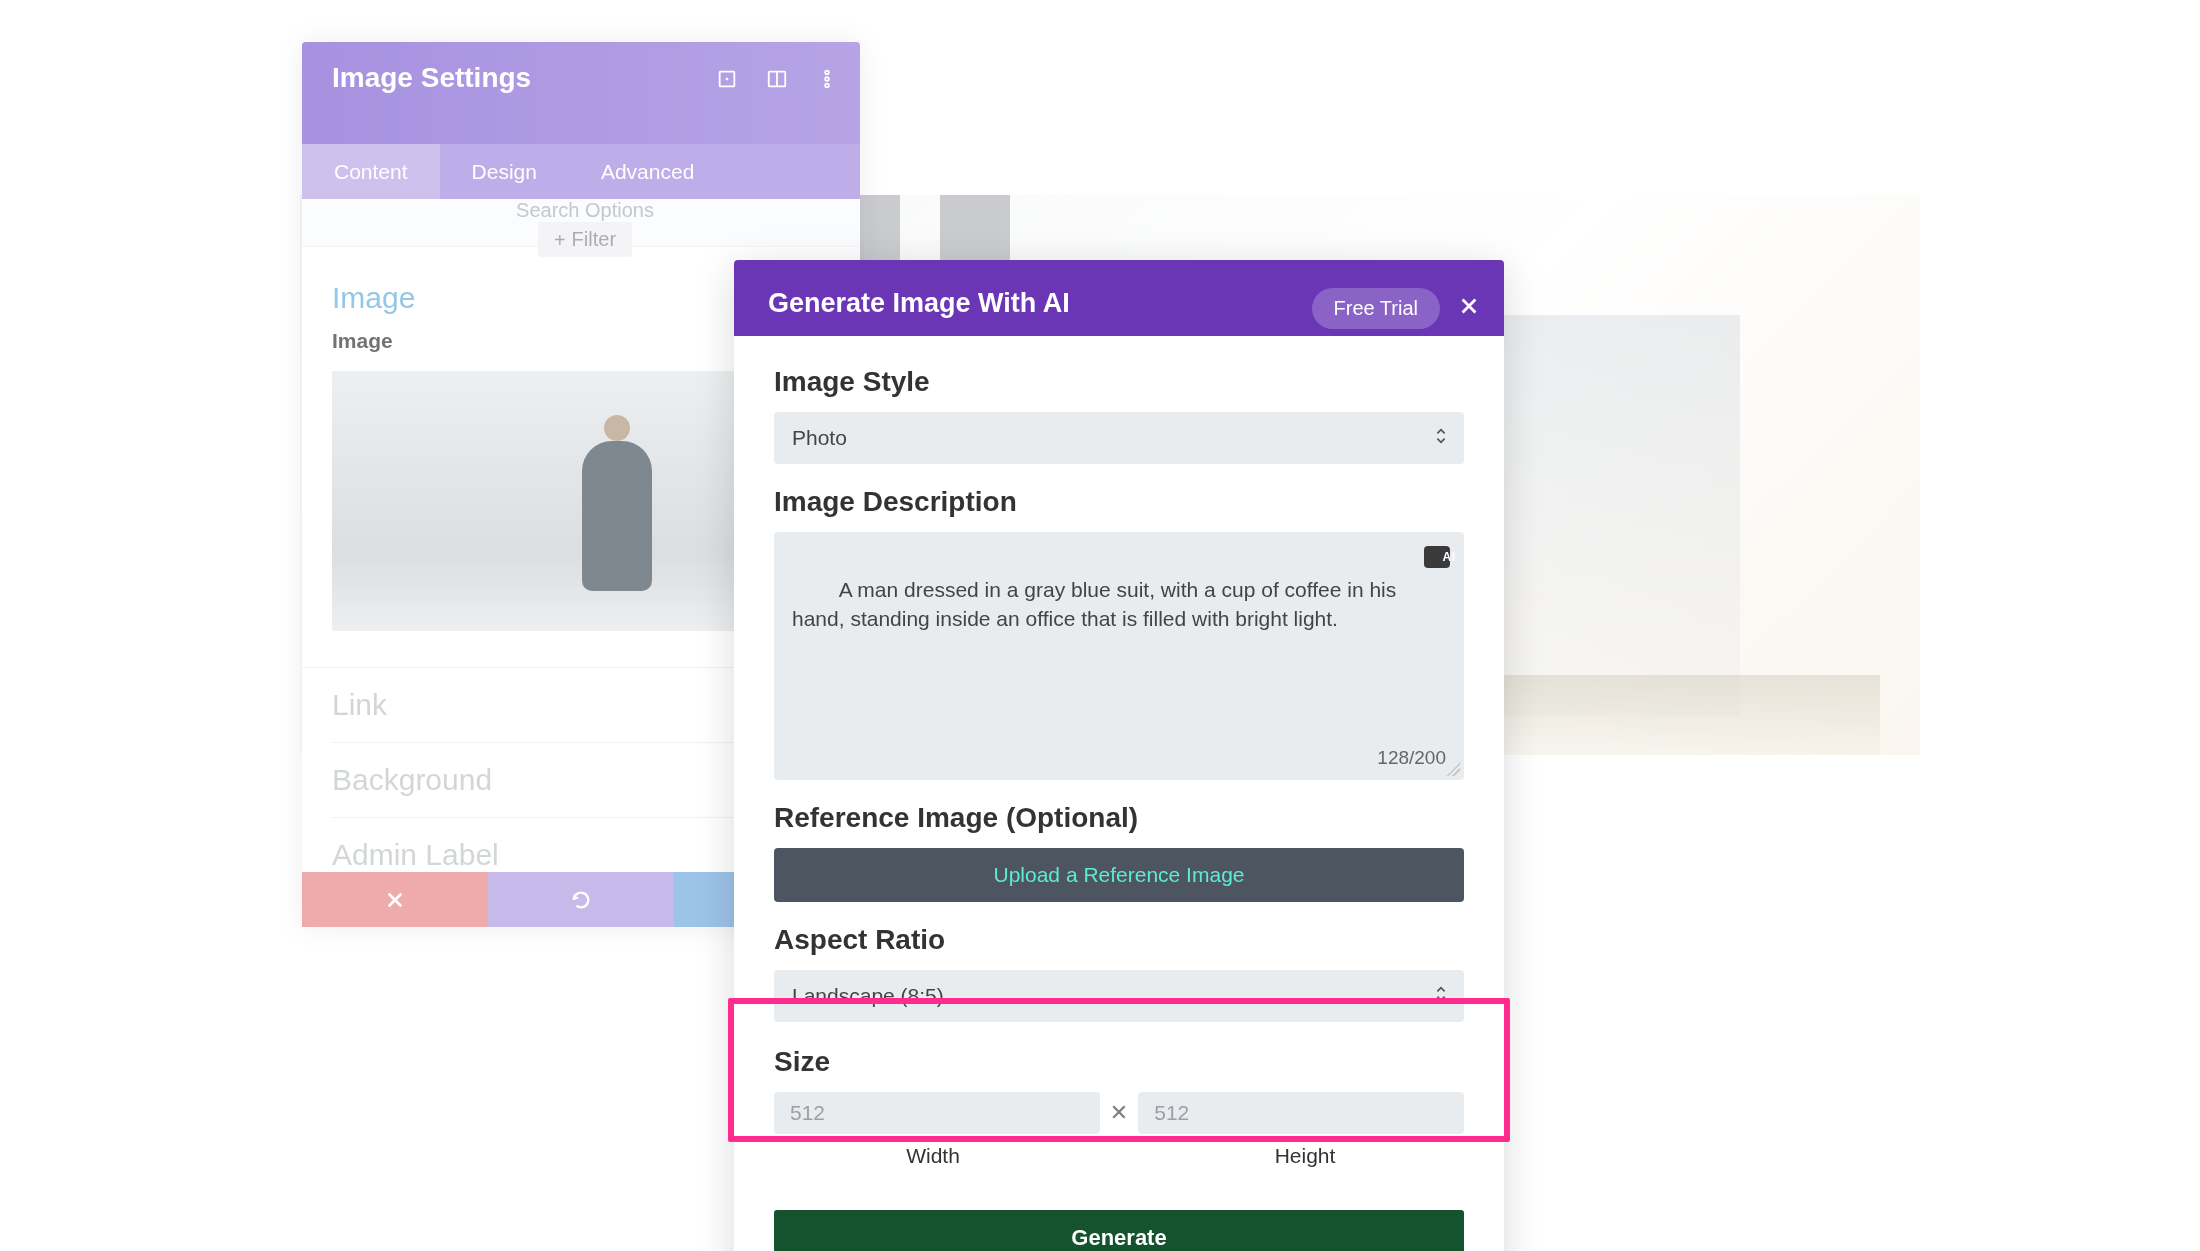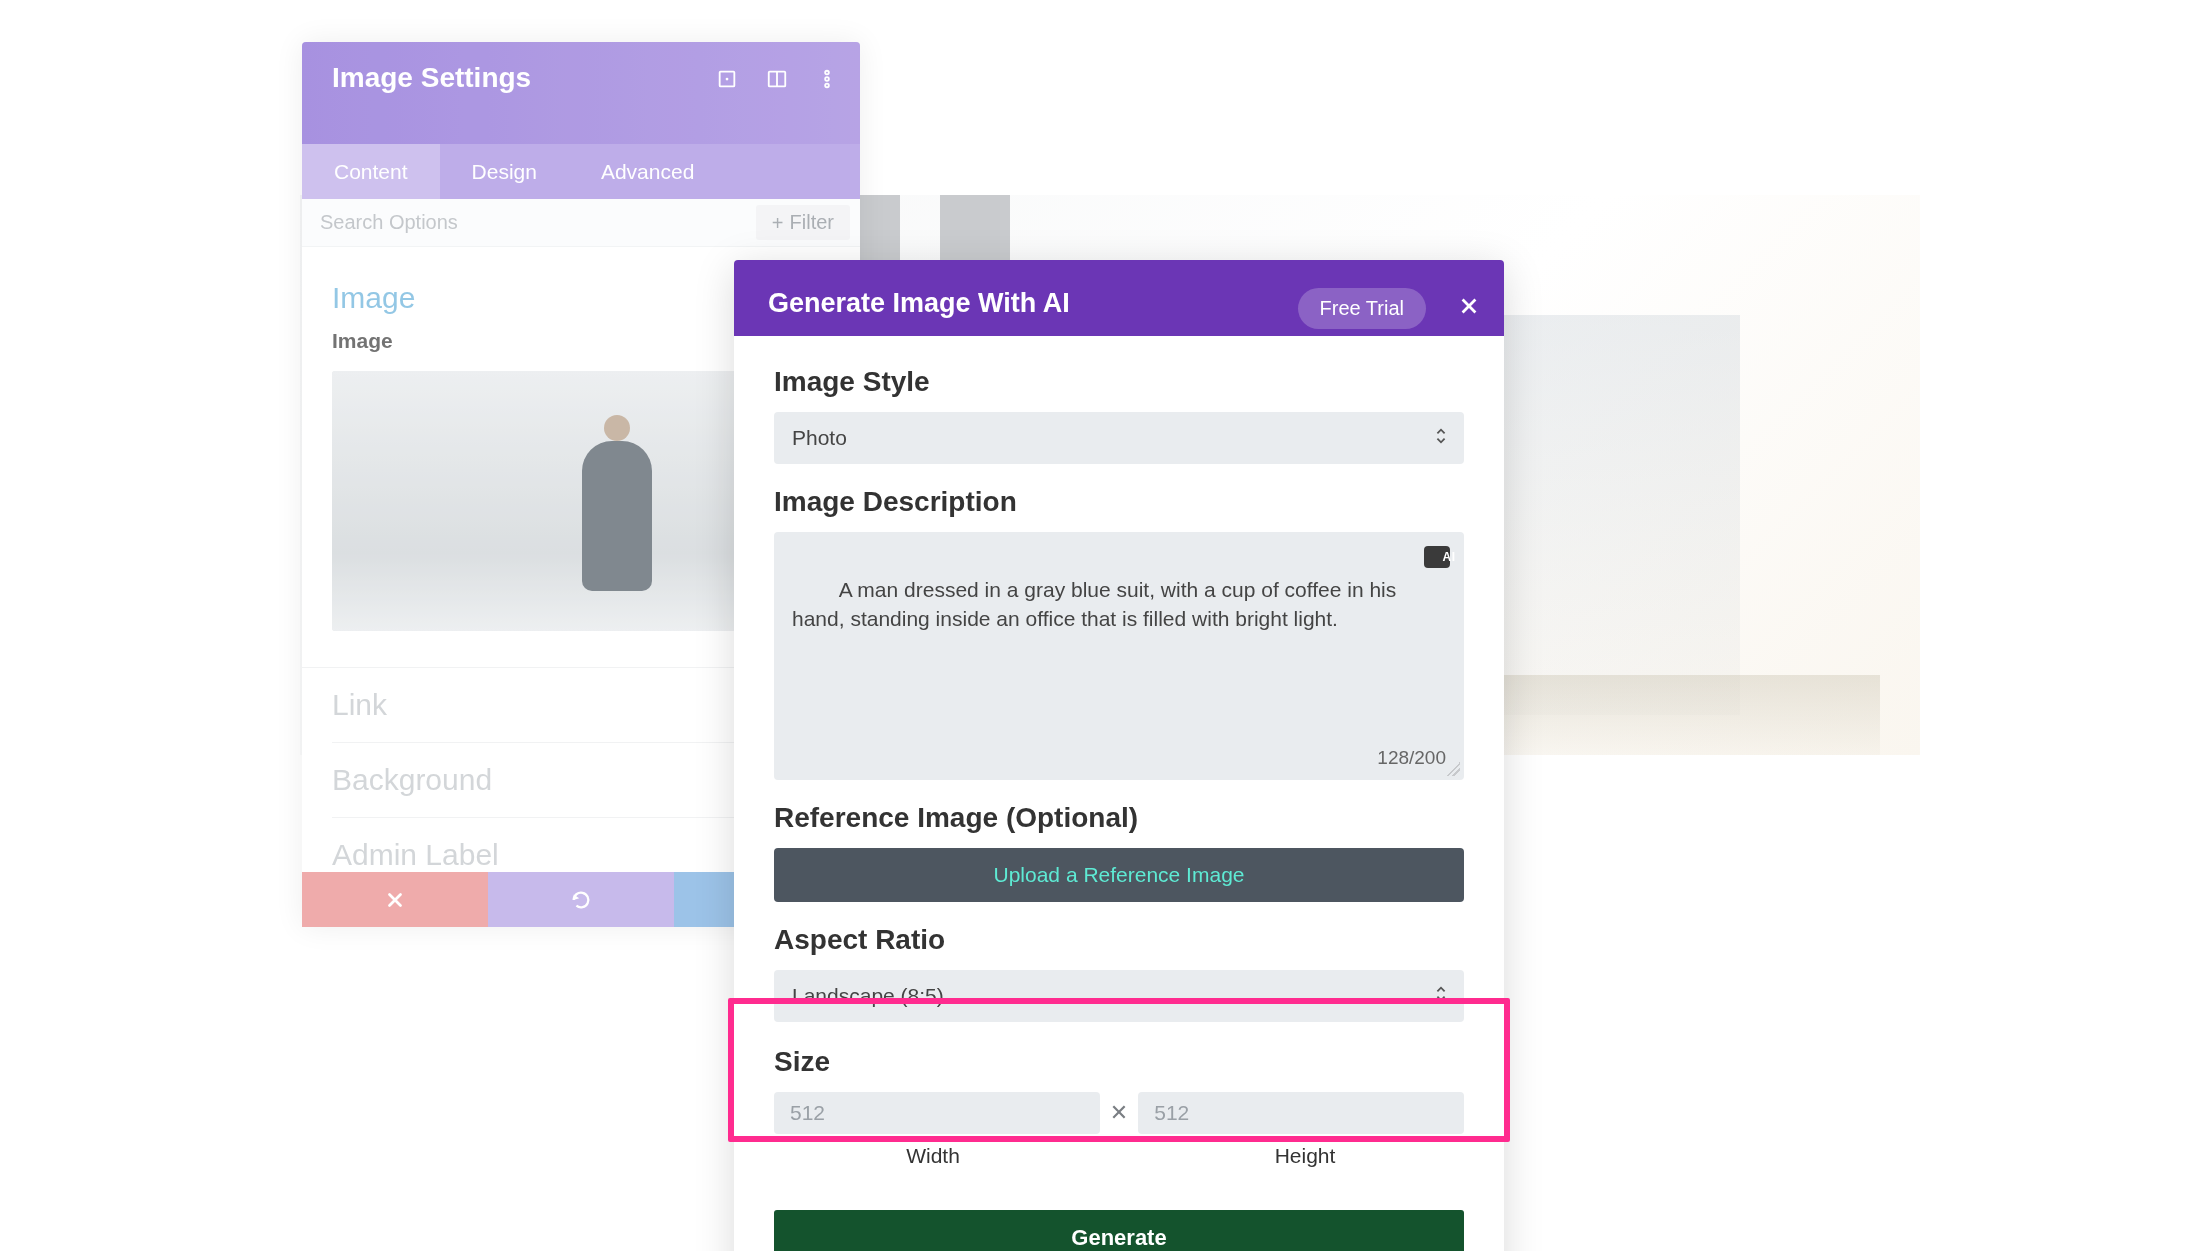--- a/index.html
+++ b/index.html
@@ -133,6 +133,7 @@
     padding: 0 10px 0 18px;
     font-size: 20px;
     color: #b0b5ba;
+    flex-direction: column;
   }
   .sp-filter {
     display:flex; align-items:center; gap:6px;

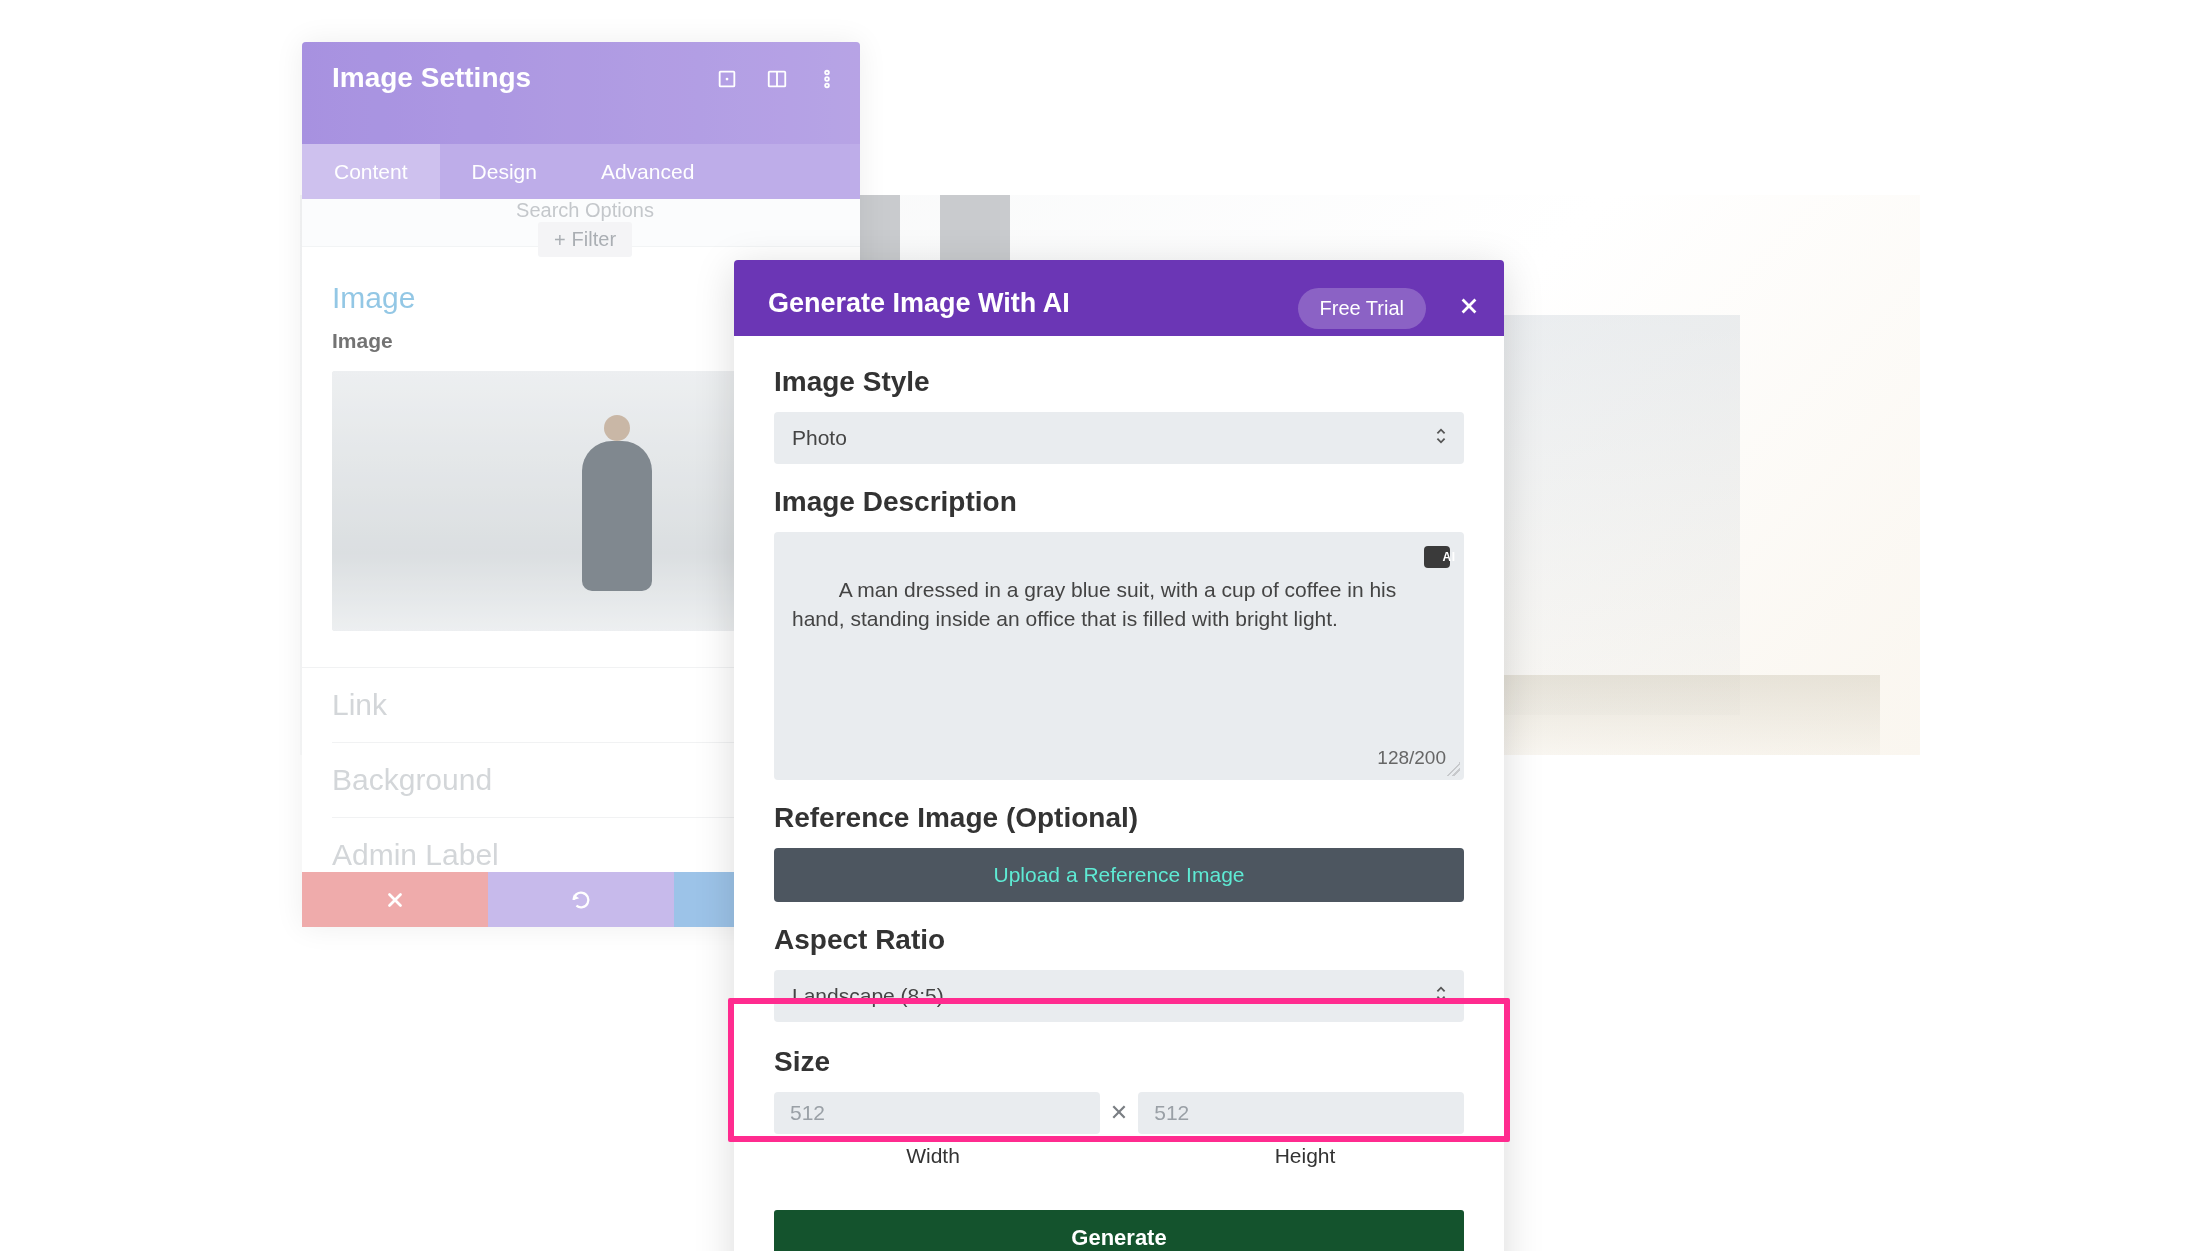--- a/index.html
+++ b/index.html
@@ -234,7 +234,7 @@
     border-radius: 4px 4px 0 0;
   }
   .ai-title { font-size: 27px; font-weight: 600; }
-  .ai-header-right { display:flex; align-items:center; gap: 32px; margin-top: 10px;}
+  .ai-header-right { display:flex; align-items:center; gap: 18px; margin-top: 10px;}
   .ft-pill {
     background: rgba(255,255,255,0.22);
     color: #fff;

